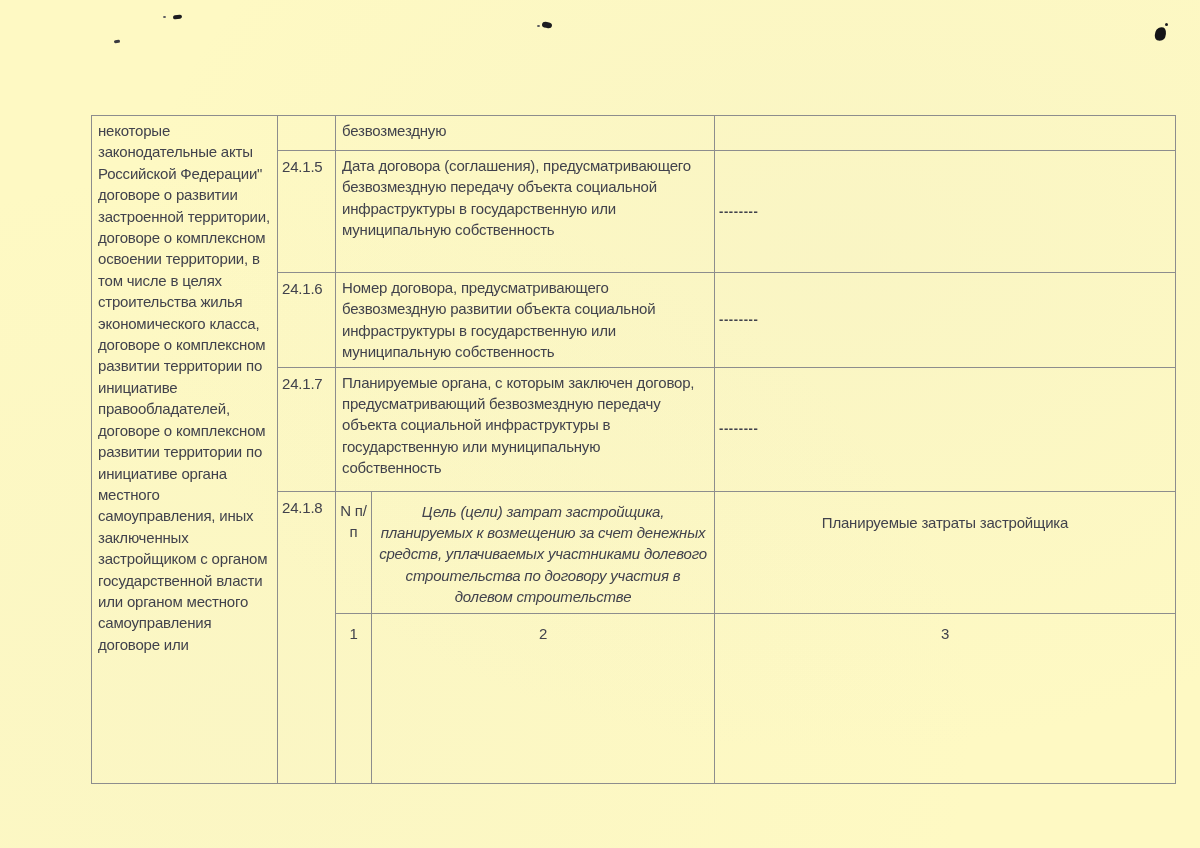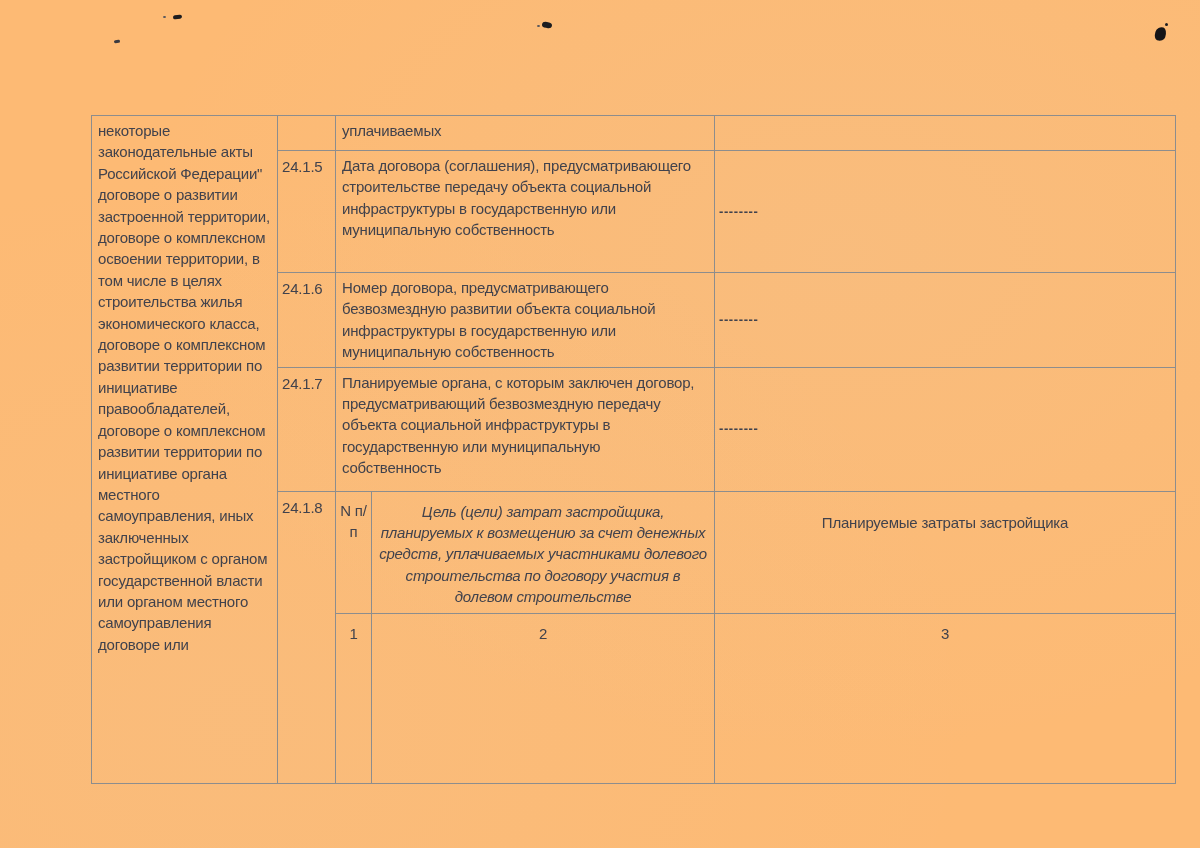--- a/index.html
+++ b/index.html
@@ -8,7 +8,7 @@
     position: relative;
     width: 1200px;
     height: 848px;
-    background: #fdba74;
+    background: #fef9c3;
     font-family: "Liberation Sans", sans-serif;
     color: #41424c;
     overflow: hidden;

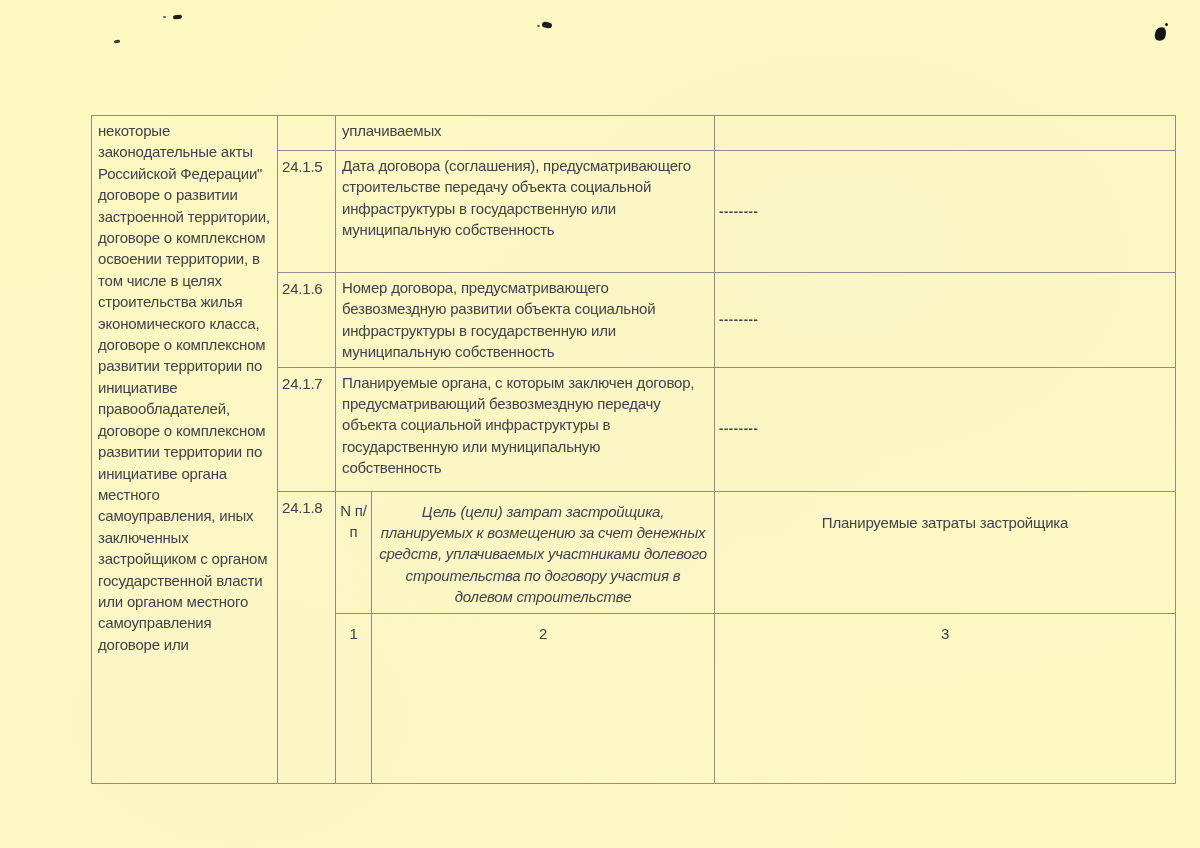--- a/index.html
+++ b/index.html
@@ -114,7 +114,7 @@
       <tr class="r1">
         <td class="left-cell" rowspan="6">некоторые законодательные акты Российской Федерации" договоре о развитии застроенной территории, договоре о комплексном освоении территории, в том числе в целях строительства жилья экономического класса, договоре о комплексном развитии территории по инициативе правообладателей, договоре о комплексном развитии территории по инициативе органа местного самоуправления, иных заключенных застройщиком с органом государственной власти или органом местного самоуправления договоре или</td>
         <td class="num-cell"></td>
-        <td class="carry-cell" colspan="2">уплачиваемых</td>
+        <td class="carry-cell" colspan="2">безвозмездную</td>
         <td class="value-cell"></td>
       </tr>
 

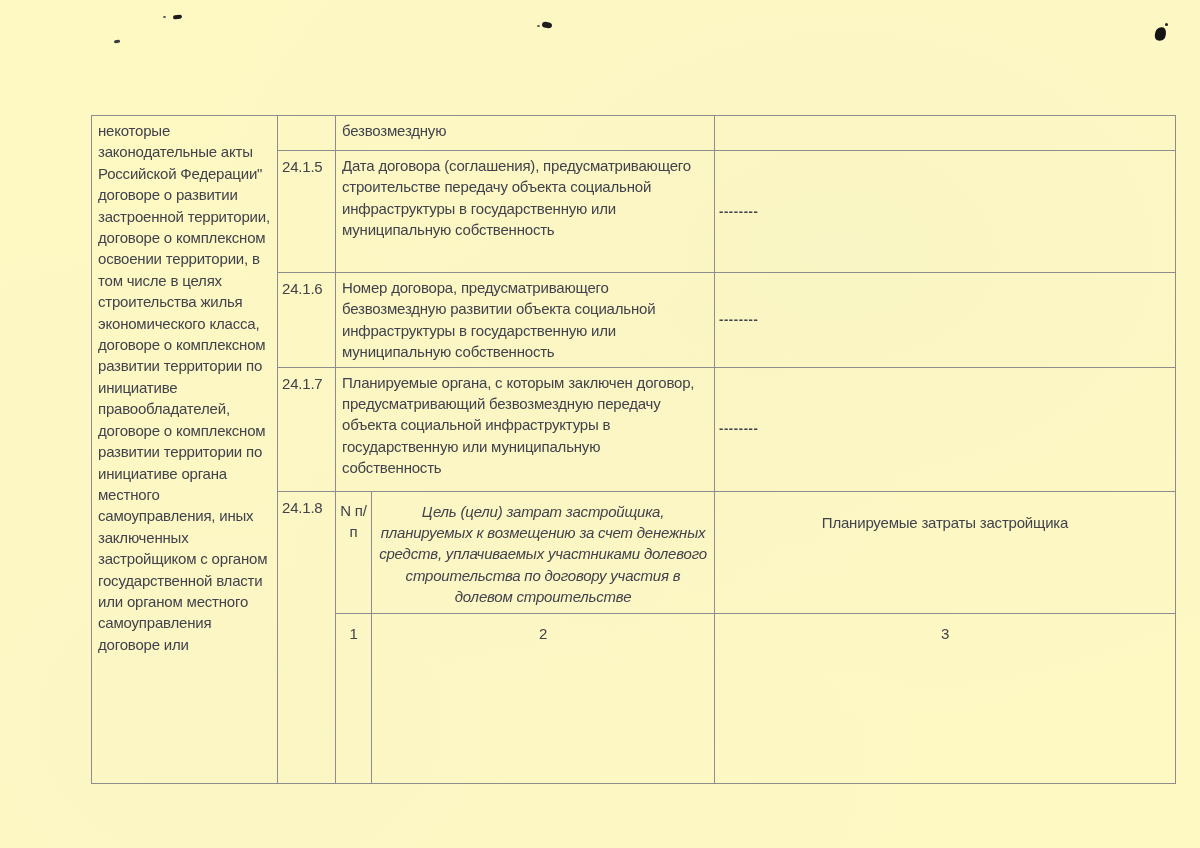--- a/index.html
+++ b/index.html
@@ -120,7 +120,7 @@
 
       <tr class="r2">
         <td class="num-cell">24.1.5</td>
-        <td class="label-cell" colspan="2">Дата договора (соглашения), предусматривающего строительстве передачу объекта социальной инфраструктуры в государственную или муниципальную собственность</td>
+        <td class="label-cell" colspan="2">Дата договора (соглашения), предусматривающего безвозмездную передачу объекта социальной инфраструктуры в государственную или муниципальную собственность</td>
         <td class="value-cell">--------</td>
       </tr>
 

